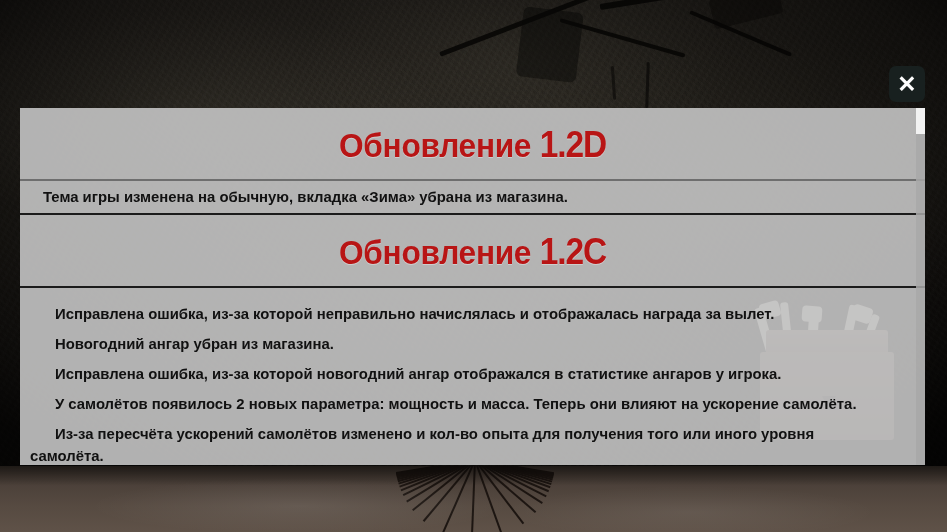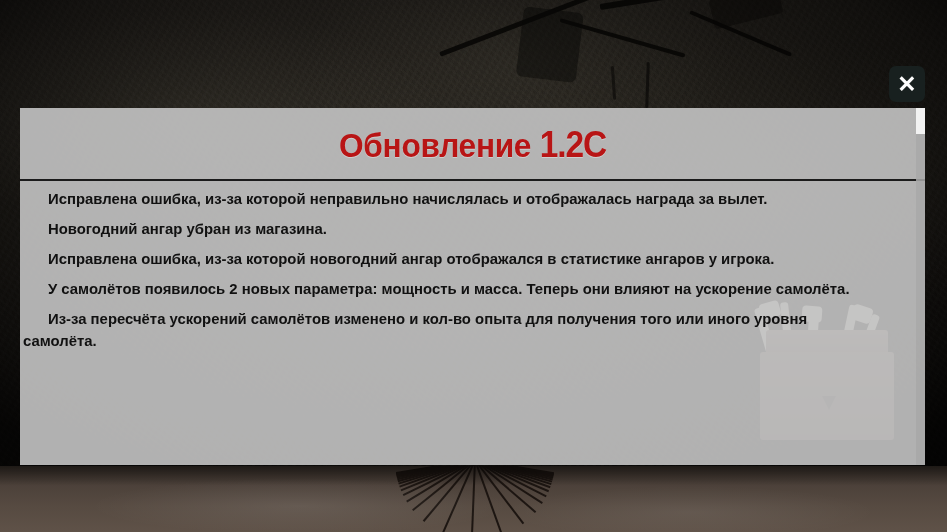--- a/index.html
+++ b/index.html
@@ -219,6 +219,15 @@
   <div class="panel">
     <div class="panel-inner">
 
+      <div>
+        <div class="update-head">
+          <span>Обновление</span>
+          <span class="ver">1.2D</span>
+        </div>
+        <div class="rule soft"></div>
+        <div class="entry single">Тема игры изменена на обычную, вкладка «Зима» убрана из магазина.</div>
+        <div class="rule"></div>
+      </div>
 
       <div>
         <div class="update-head">

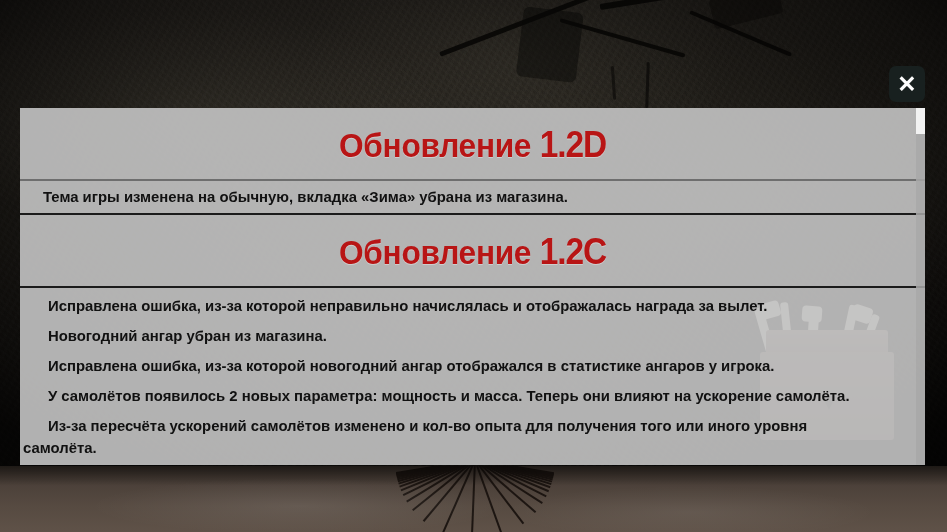--- a/index.html
+++ b/index.html
@@ -134,7 +134,7 @@
     white-space:normal;
   }
   .entry.single { padding:5px 0 5px 0; }
-  .body-list { padding:3px 0 6px 5px; }
+  .body-list { padding:3px 0 6px 12px;margin-top:8px; }
 
   
   .scrollbar {

